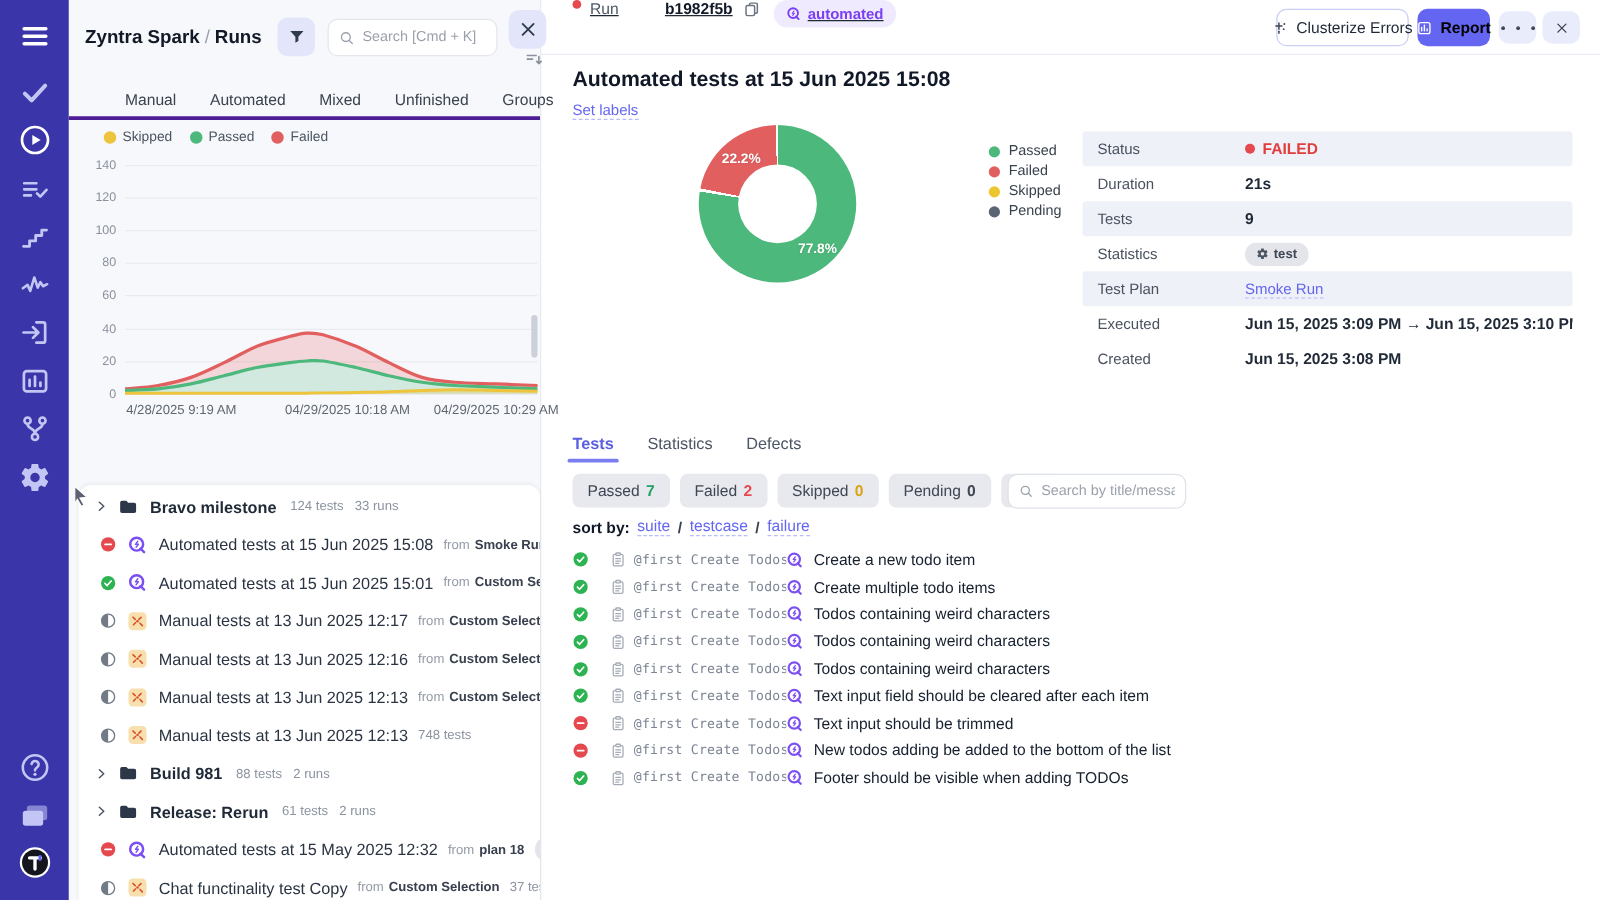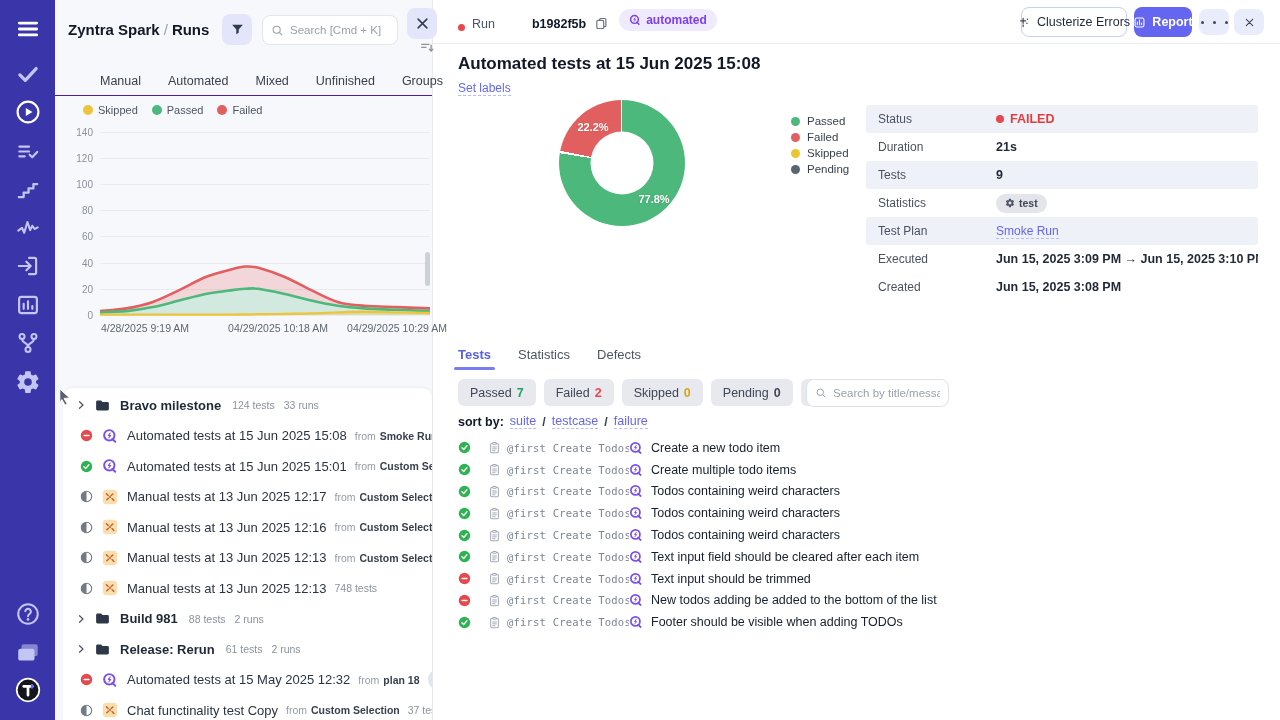--- a/index.html
+++ b/index.html
@@ -62,7 +62,7 @@
   
   .right-panel { position:absolute; left:432px; top:0; width:848px; height:720px; background:#fff; border-left:1px solid #e8eaef; }
   .rp-topbar { position:absolute; left:0; top:0; width:100%; height:44px; border-bottom:1px solid #e9ecf1; }
-  .tb-left { position:absolute; left:25px; top:0; height:31px; display:flex; align-items:flex-end; }
+  .tb-left { position:absolute; left:25px; top:0; height:31px; display:flex; align-items:flex-start;text-decoration:underline; }
   .dot-red { width:7px; height:7px; border-radius:50%; background:#e5484d; display:inline-block; flex:none; }
   .tb-run { font-size:12.5px; color:#4b5563; margin-left:7px; }
   .tb-id { font-size:12.5px; font-weight:700; color:#111827; margin-left:5px;padding-left:32px; }

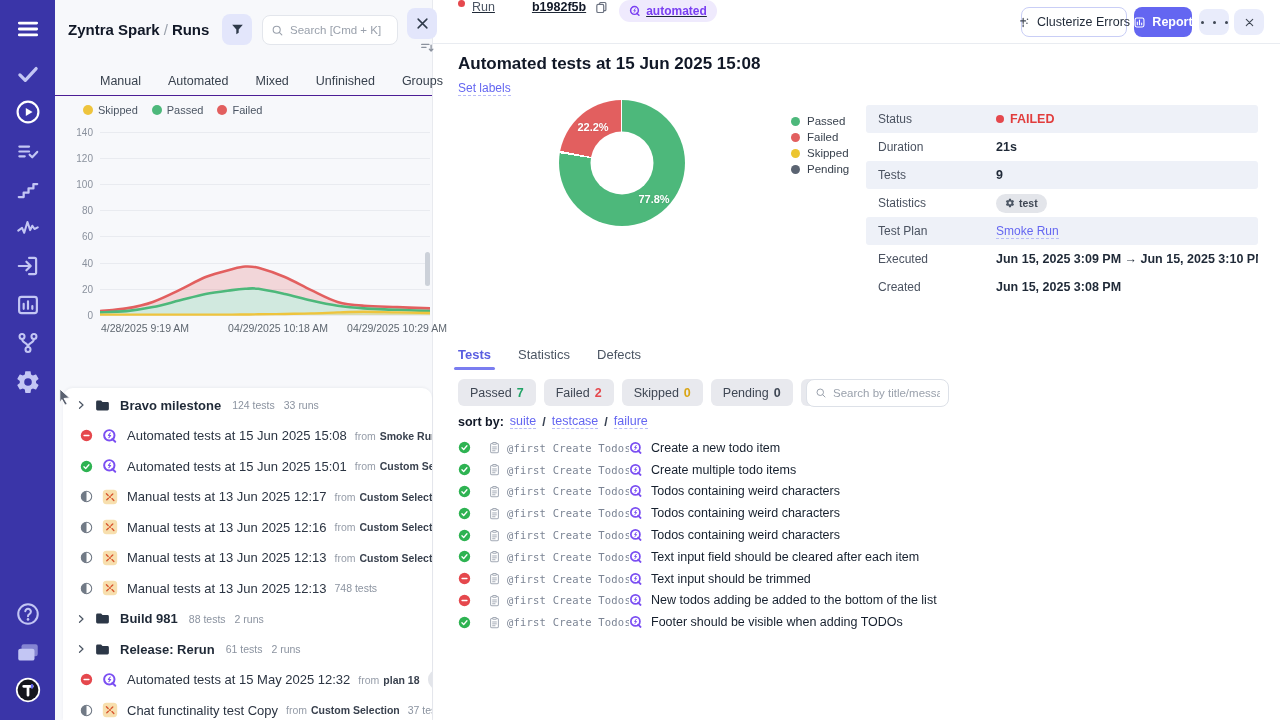--- a/index.html
+++ b/index.html
@@ -72,7 +72,7 @@
   .btn { position:absolute; top:7px; height:30px; display:flex; align-items:center; justify-content:center; gap:6px; border-radius:8px; font-size:12.5px; cursor:pointer; white-space:nowrap; }
   .btn-cluster { left:588px; width:106px; background:#fff; border:1px solid #c9cef6; color:#1f2937; }
   .btn-cluster svg { width:13px; height:13px; color:#3f4754; }
-  .btn-report { left:701px; width:58px; background:#6466f1; color:#ffffff; font-weight:600; }
+  .btn-report { left:701px; width:58px; background:#6466f1; color:#000000; font-weight:600; }
   .btn-report svg { width:13px; height:13px; }
   .btn-more { left:766px; top:9px; width:30px; height:26px; background:#e9ecfb; }
   .btn-more i { width:3px; height:3px; border-radius:50%; background:#3f4754; margin:0 1.5px; }

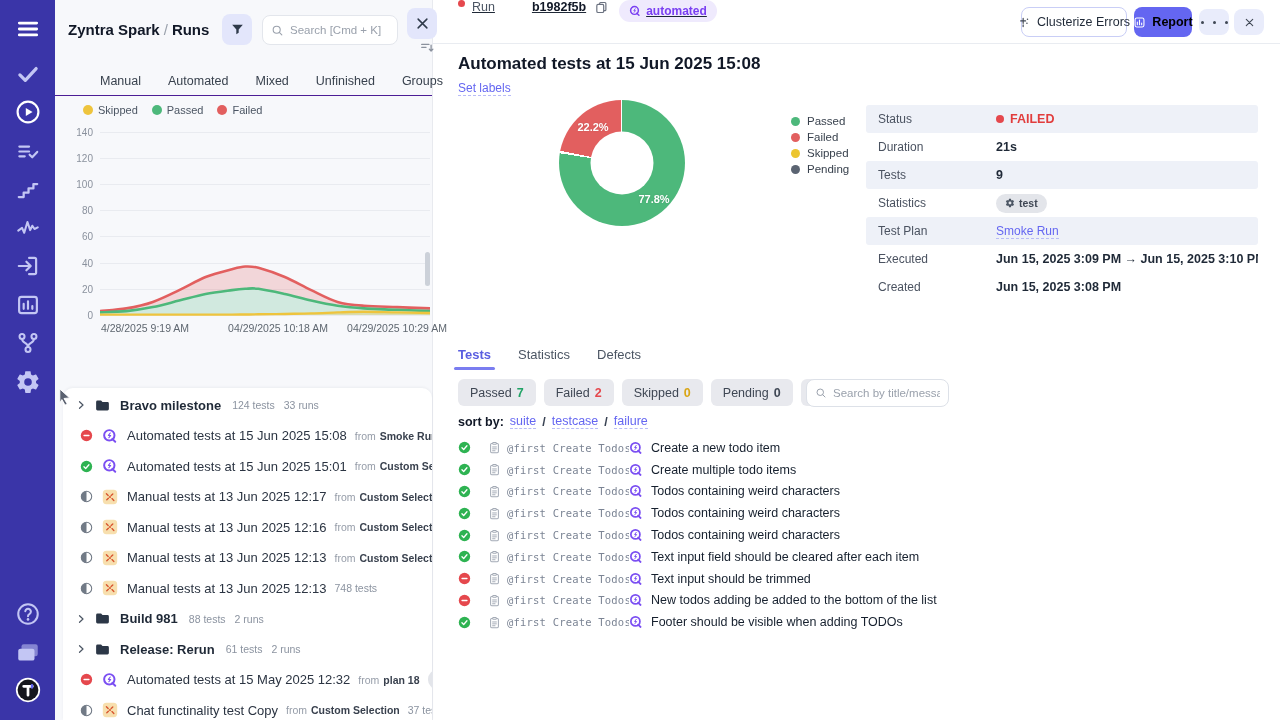--- a/index.html
+++ b/index.html
@@ -28,7 +28,7 @@
   .lp-search input::placeholder { color:#9aa1ac; }
   .mini-sort { position:absolute; left:366px; top:43px; width:13px; height:10px; color:#8a919d; z-index:6; }
 
-  .lp-tabs { position:absolute; left:0; top:66px; width:100%; height:30px; display:flex; align-items:center; gap:27px; padding-left:18px; border-bottom:1px solid #4c1d95; }
+  .lp-tabs { position:absolute; left:0; top:66px; width:100%; height:30px; display:flex; align-items:center; gap:27px; padding-left:18px; border-bottom:3px solid #4c1d95; }
   .lp-tabs .ticon { width:16px; height:16px; color:#39424e; }
   .lp-tab { font-size:12.5px; color:#39424e; cursor:pointer; white-space:nowrap; }
 

